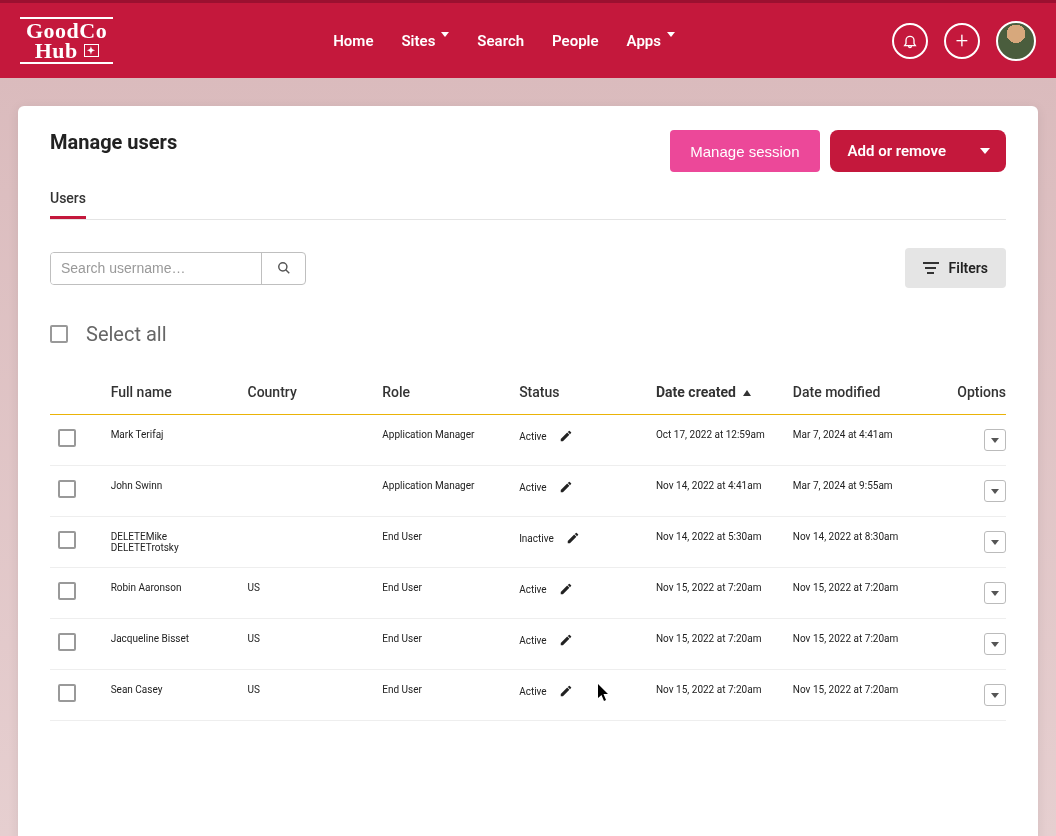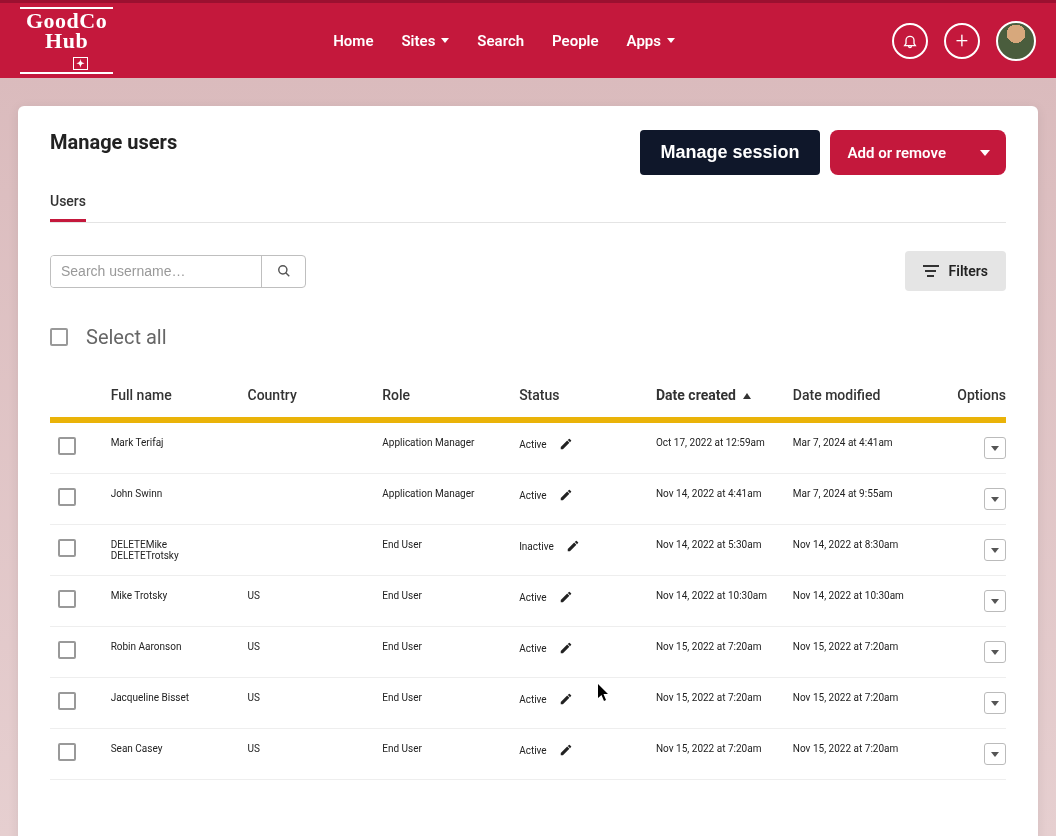--- a/index.html
+++ b/index.html
@@ -42,7 +42,7 @@
     padding: 2px 6px;
     letter-spacing: 0.5px;
   }
-  .logo .line2 { display: flex; align-items: flex-end; gap: 6px; flex-direction: column; }
+  .logo .line2 { display: flex; align-items: center; gap: 6px; }
   .logo .mini { font-size: 10px; border: 1px solid #fff; padding: 1px 2px; }
   .nav {
     display: flex;

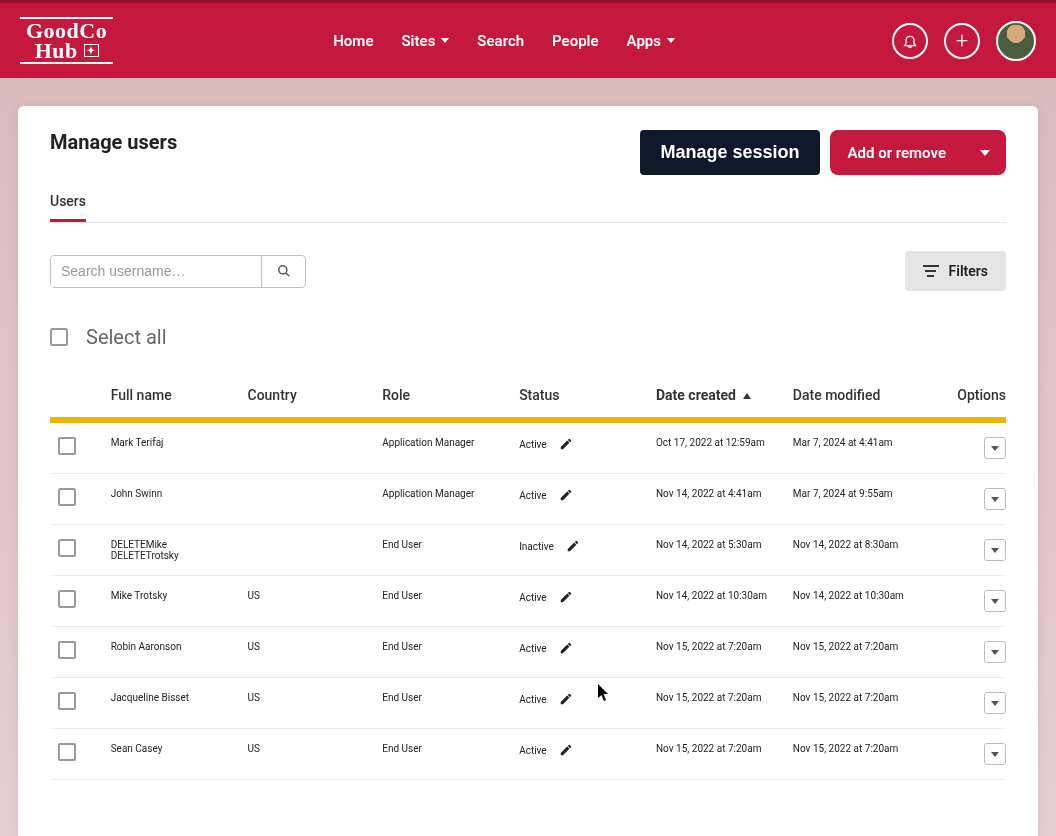--- a/index.html
+++ b/index.html
@@ -51,7 +51,7 @@
     font-weight: 600;
     font-size: 15px;
   }
-  .nav-item { display: flex; align-items: center; gap: 6px; cursor: pointer; }
+  .nav-item { display: flex; gap: 6px; cursor: pointer; }
   .chev-down {
     width: 0; height: 0;
     border-left: 4px solid transparent;

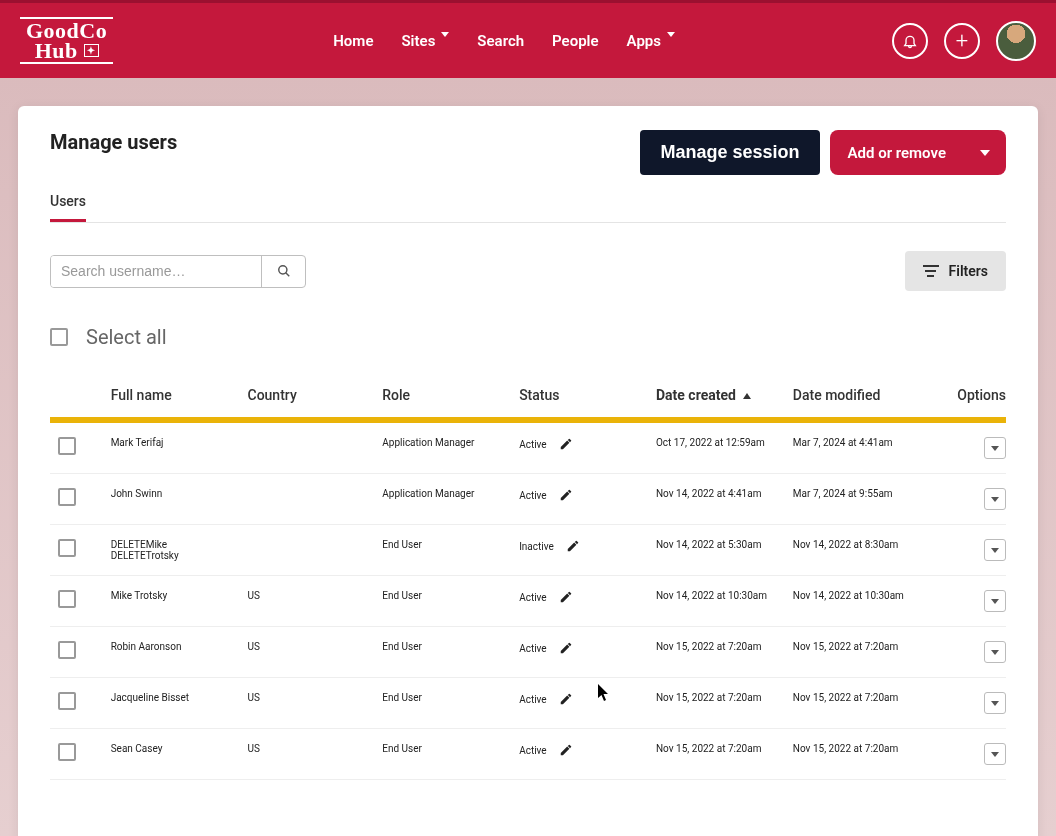--- a/index.html
+++ b/index.html
@@ -100,10 +100,10 @@
   }
   .action-buttons { display: flex; gap: 10px; }
   .btn-primary {
-    background: #0f172a;
+    background: #ec4899;
     color: #fff;
-    font-weight: 700;
-    font-size: 18px;
+    font-weight: 400;
+    font-size: 15px;
     padding: 12px 20px;
     border-radius: 4px;
     border: none;

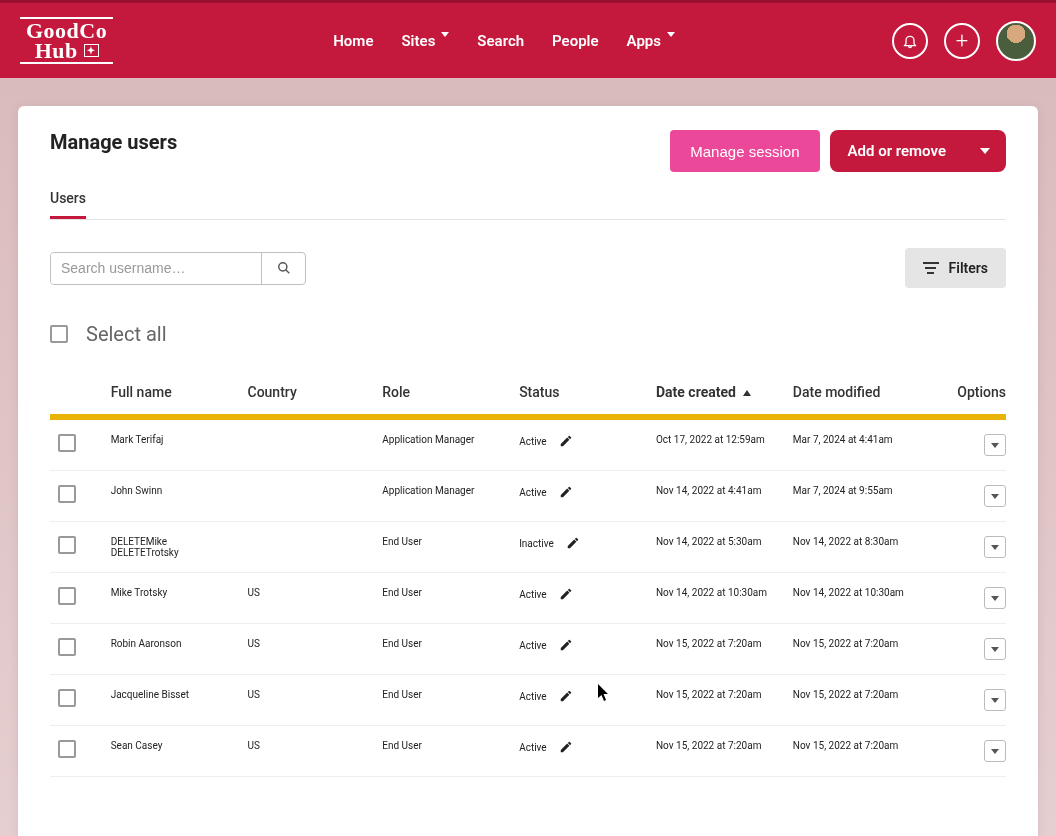--- a/index.html
+++ b/index.html
@@ -222,7 +222,7 @@
     font-size: 14px;
     color: #333;
     padding: 10px 8px 14px 8px;
-    border-bottom: 6px solid #eab308;
+    border-bottom: 1px solid #eab308;
   }
   th.sorted { font-weight: 700; }
   .sort-arrow {

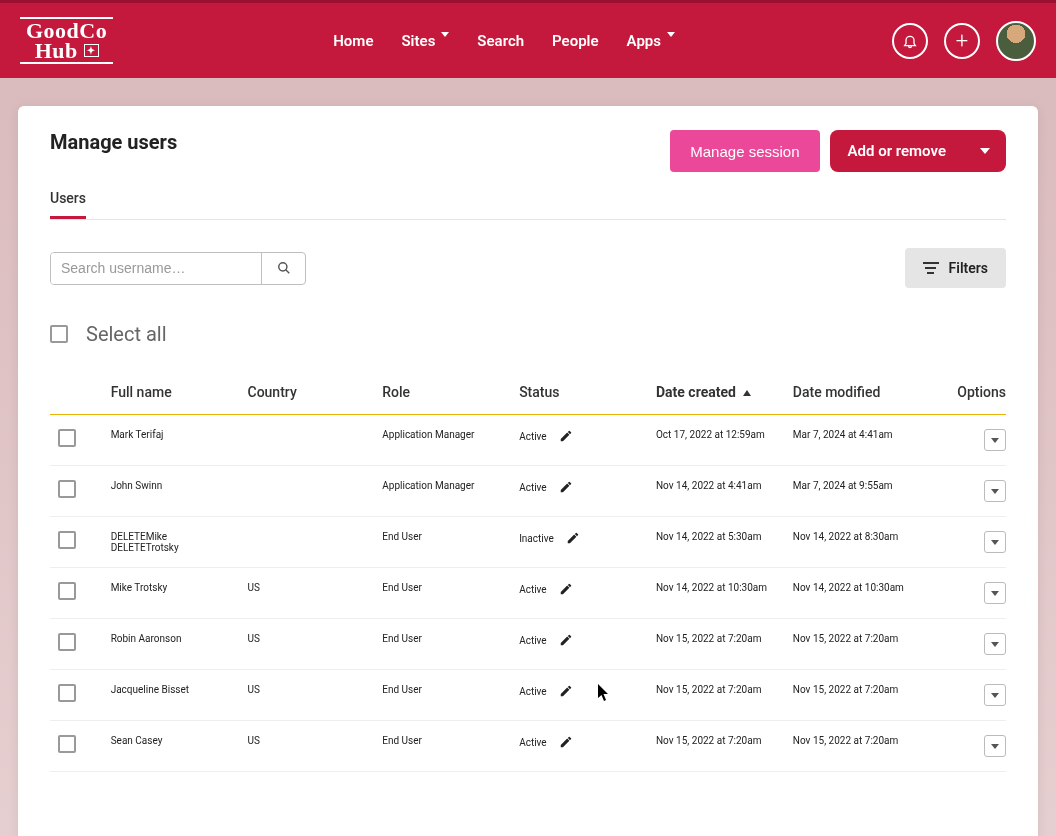--- a/index.html
+++ b/index.html
@@ -458,27 +458,6 @@
           <td>
             <div class="chk"></div>
           </td>
-          <td>Mike Trotsky</td>
-          <td>US</td>
-          <td>End User</td>
-          <td>
-            <div class="status-cell">
-              <span>Active</span>
-              <svg class="pencil" viewBox="0 0 24 24" fill="#222">
-                <path d="M3 17.25V21h3.75L17.81 9.94l-3.75-3.75L3 17.25zM20.71 7.04a1 1 0 000-1.41l-2.34-2.34a1 1 0 00-1.41 0l-1.83 1.83 3.75 3.75 1.83-1.83z"></path>
-              </svg>
-            </div>
-          </td>
-          <td>Nov 14, 2022 at 10:30am</td>
-          <td>Nov 14, 2022 at 10:30am</td>
-          <td class="options-c"><div class="opt-btn">
-              <span class="tri-down"></span>
-            </div></td>
-        </tr>
-        <tr>
-          <td>
-            <div class="chk"></div>
-          </td>
           <td>Robin Aaronson</td>
           <td>US</td>
           <td>End User</td>

